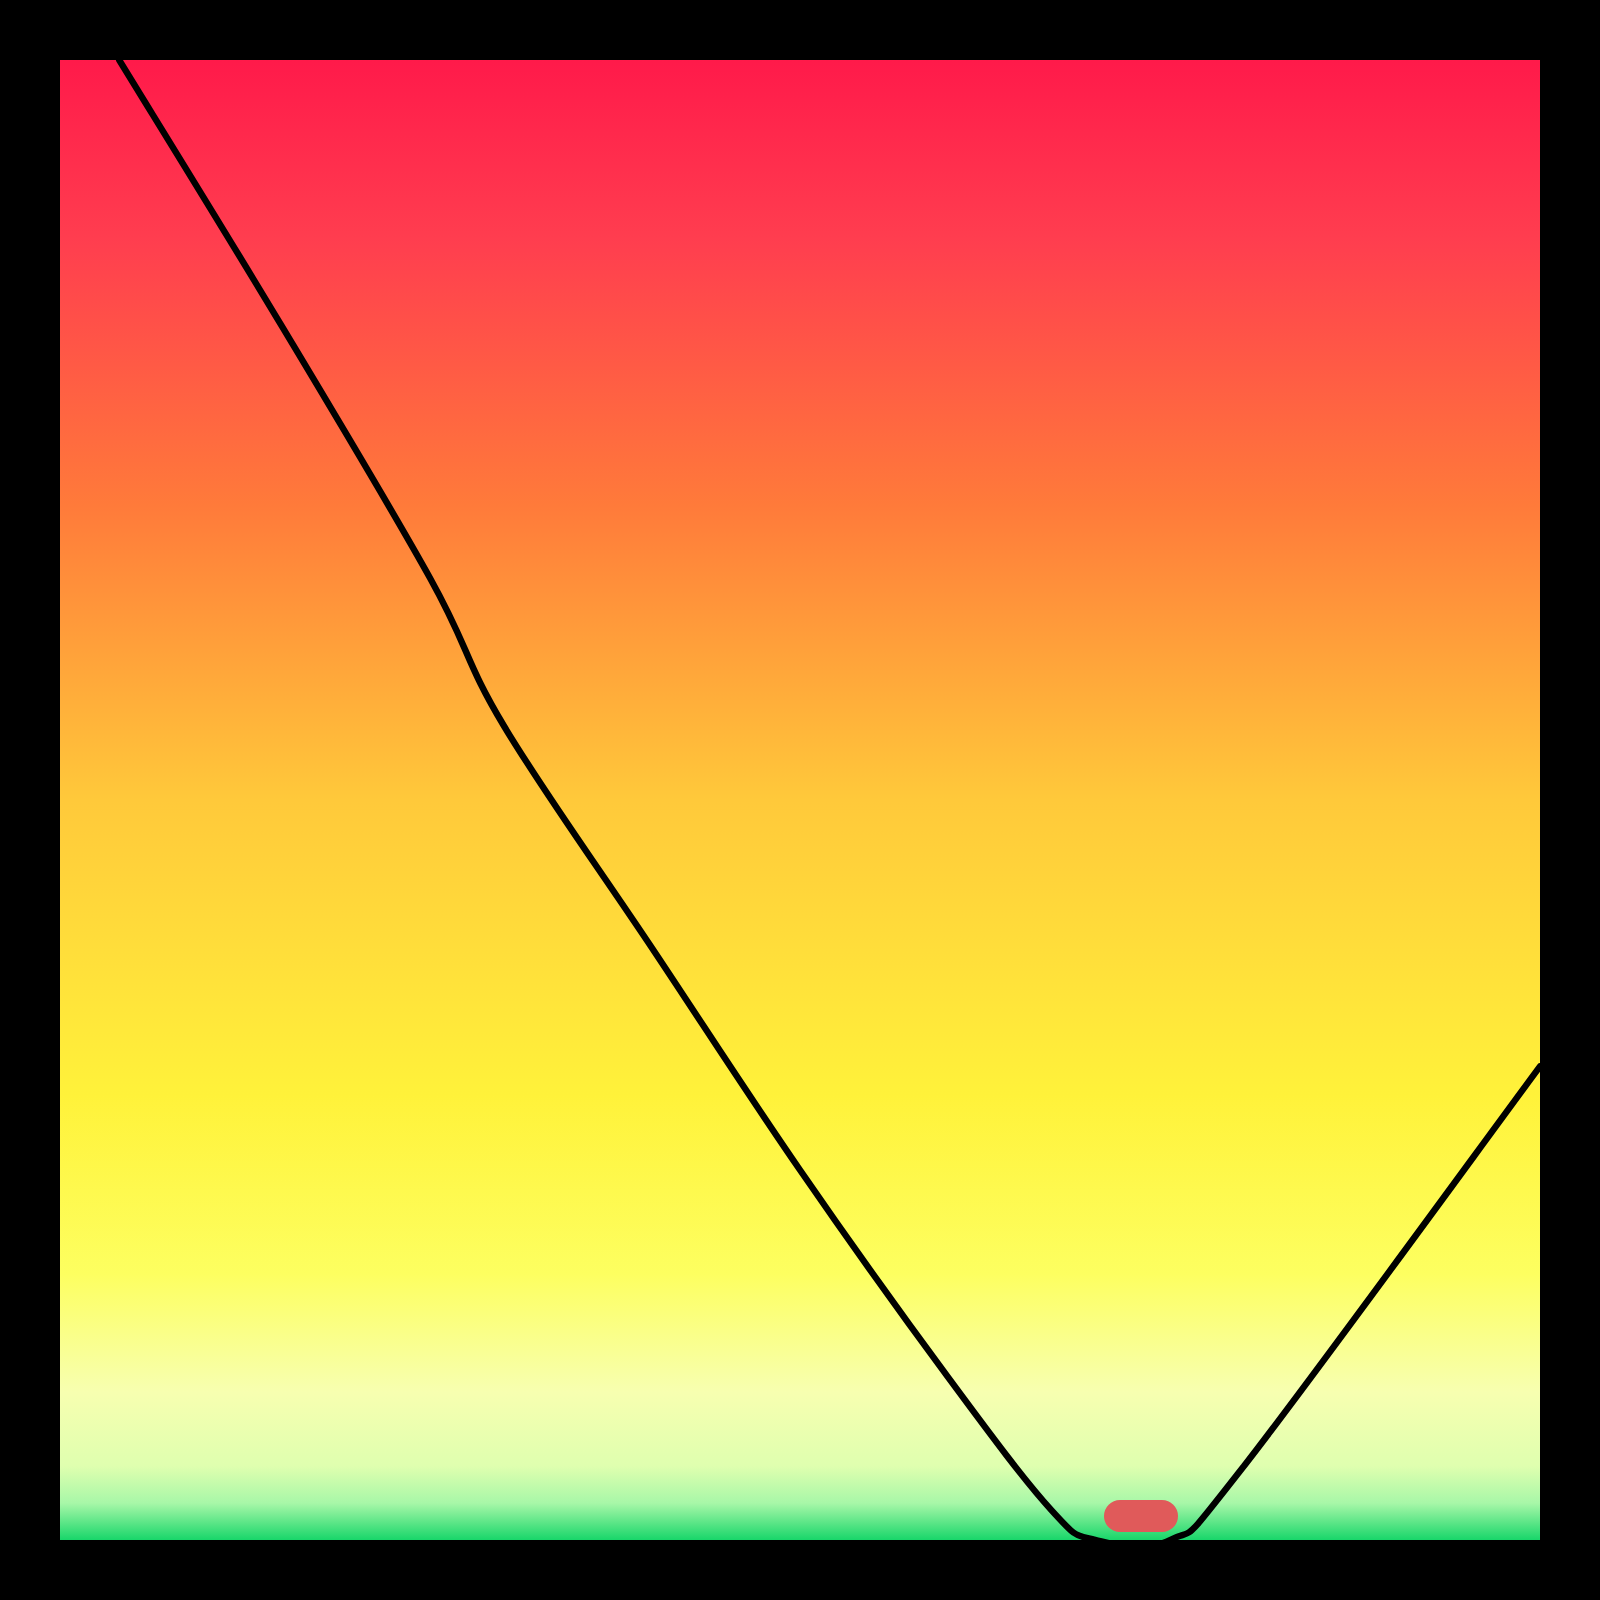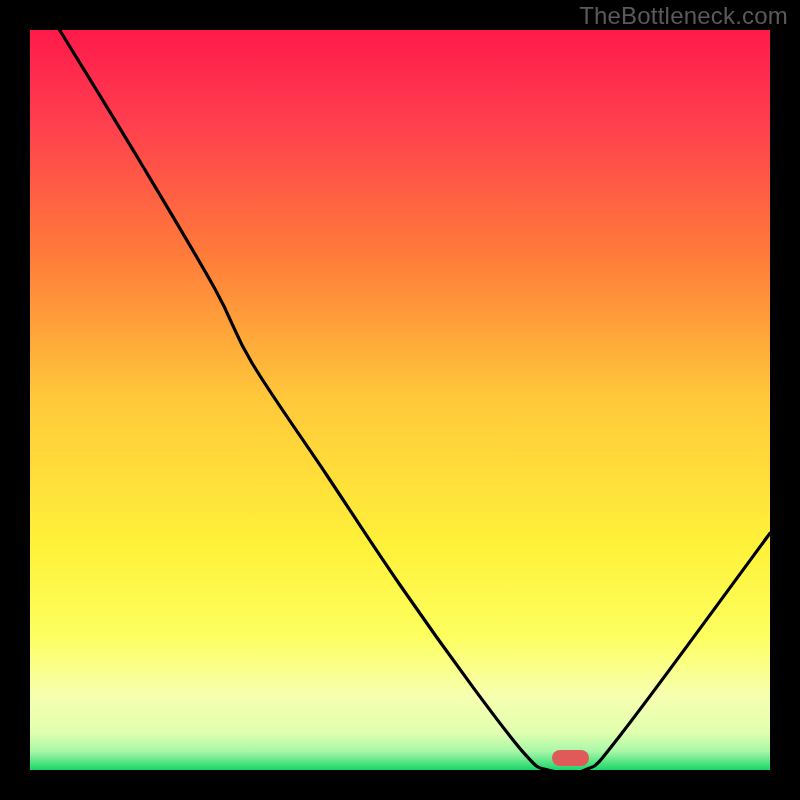--- a/index.html
+++ b/index.html
@@ -53,7 +53,6 @@
 <body>
 
 <div class="container">
-  <div class="watermark">TheBottleneck.com</div>
 
   <svg class="plot" viewBox="0 0 740 740" preserveAspectRatio="none">
     <defs>

